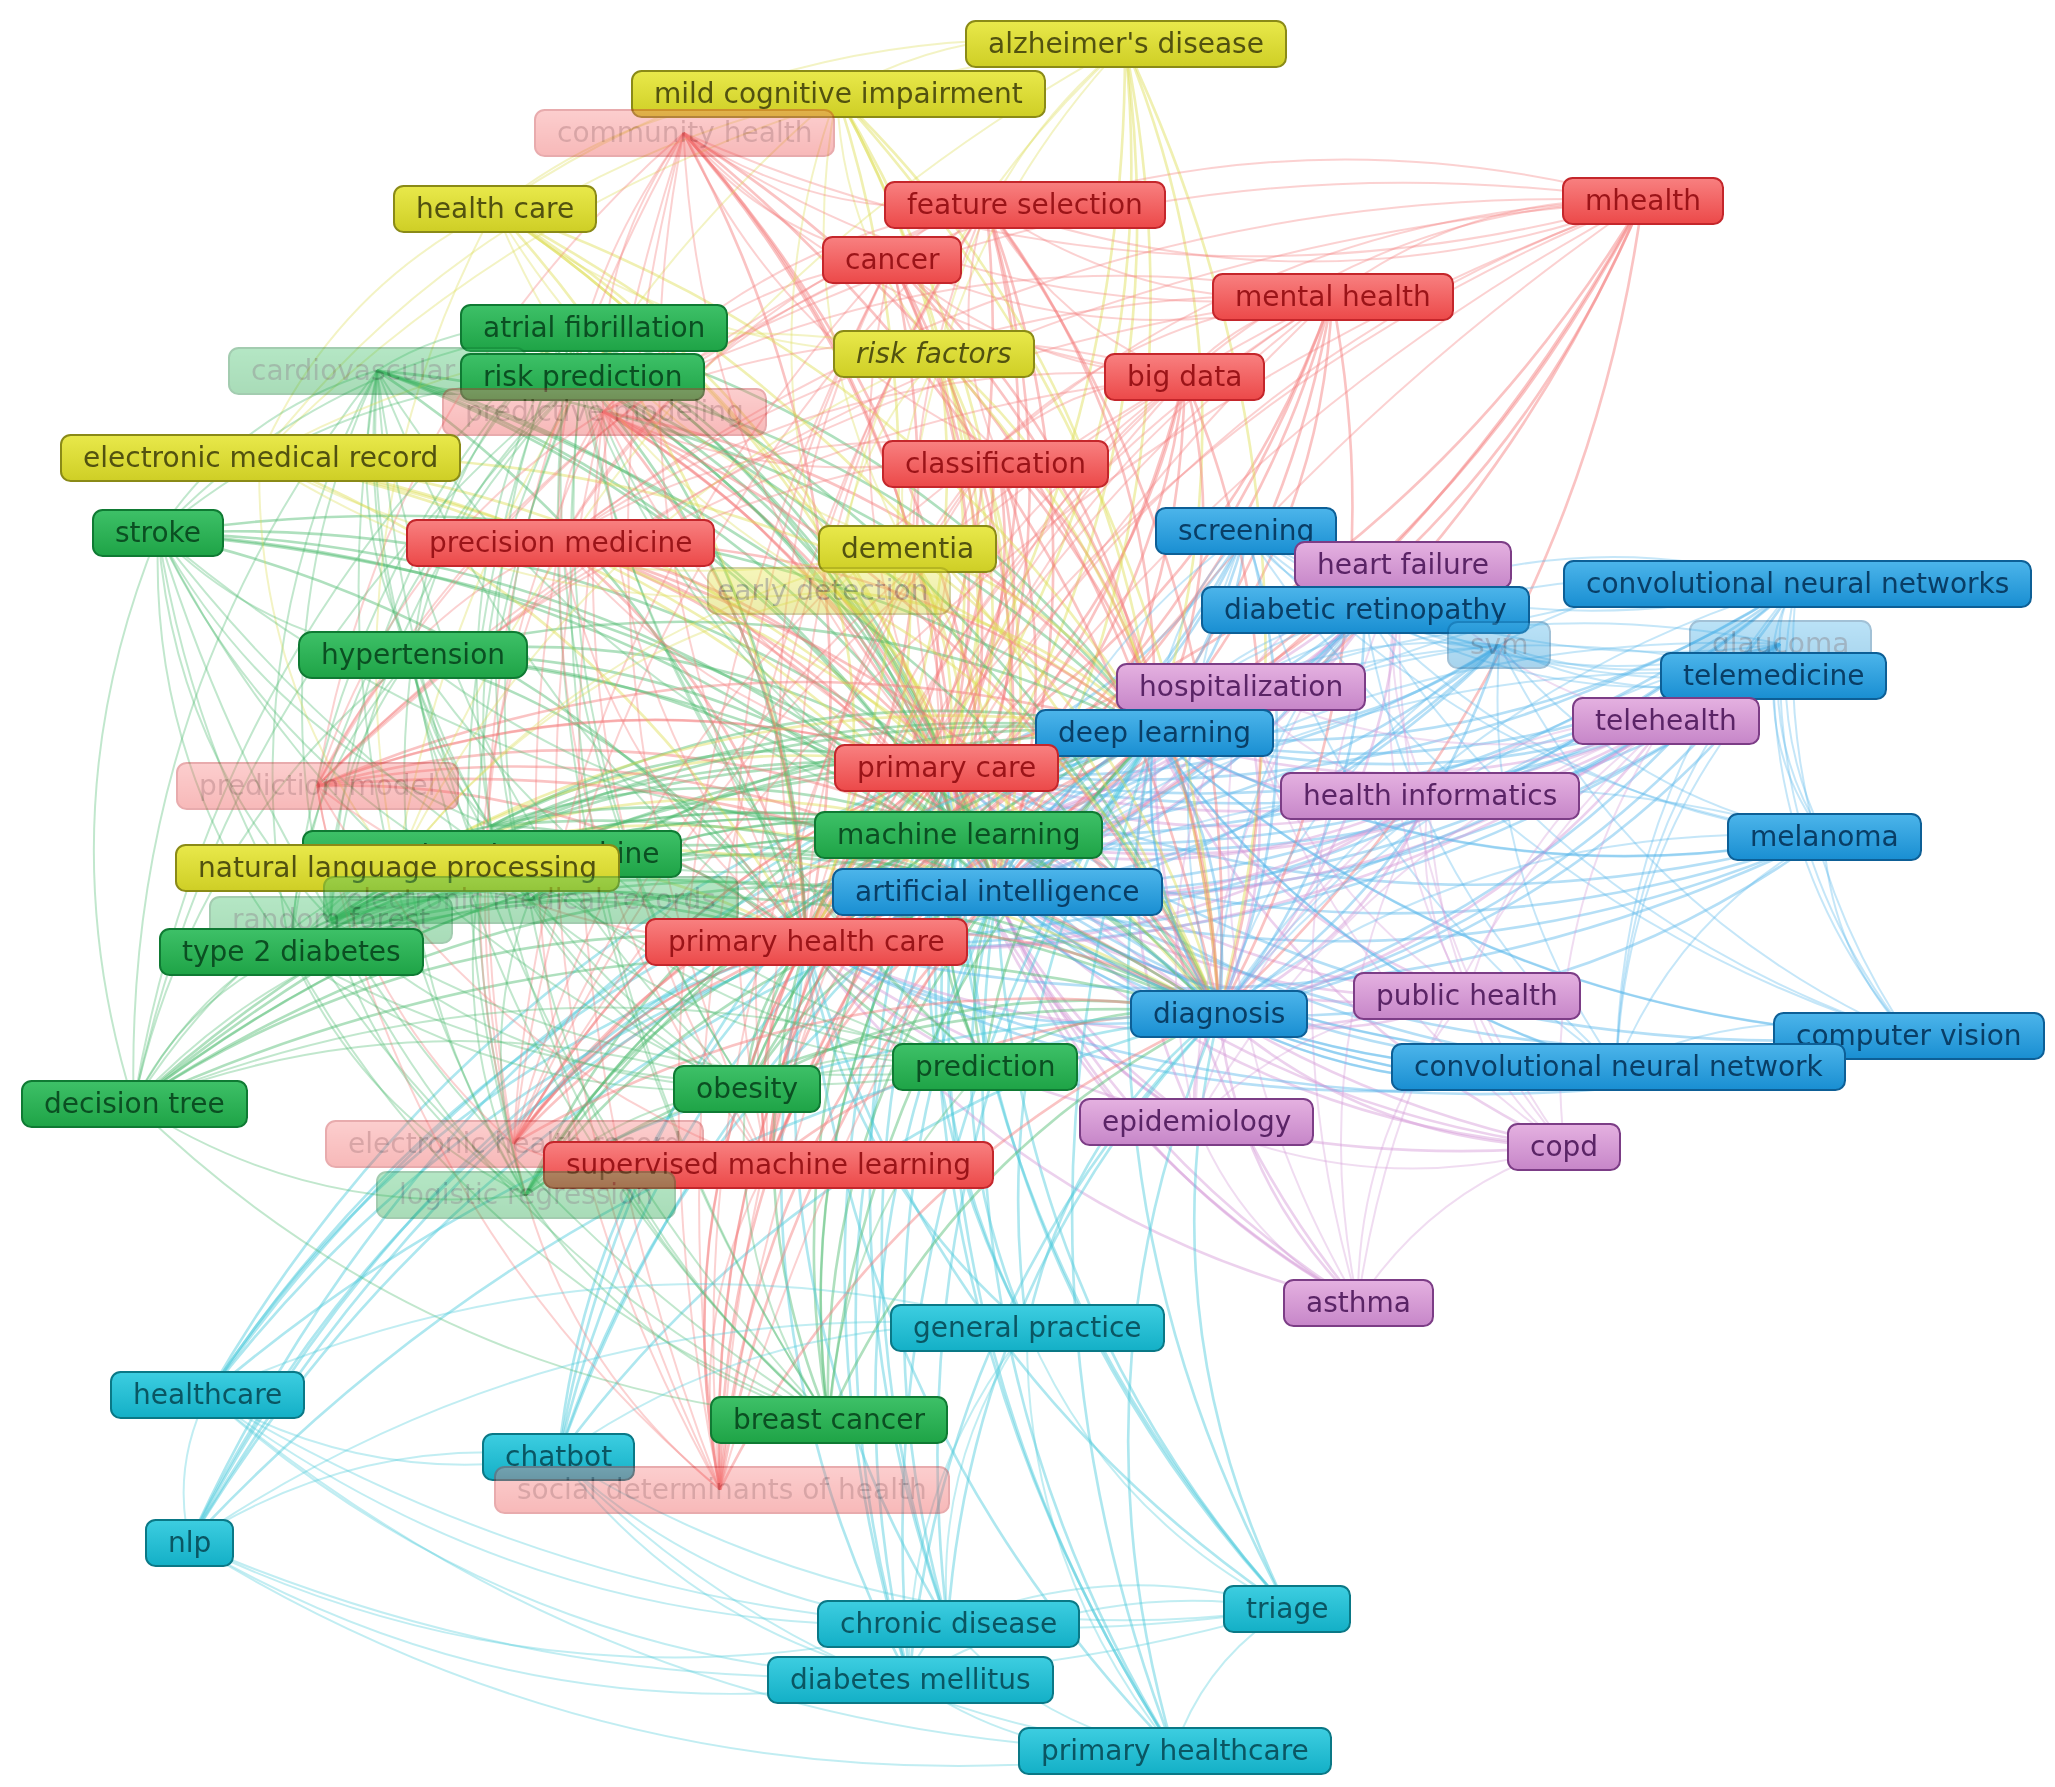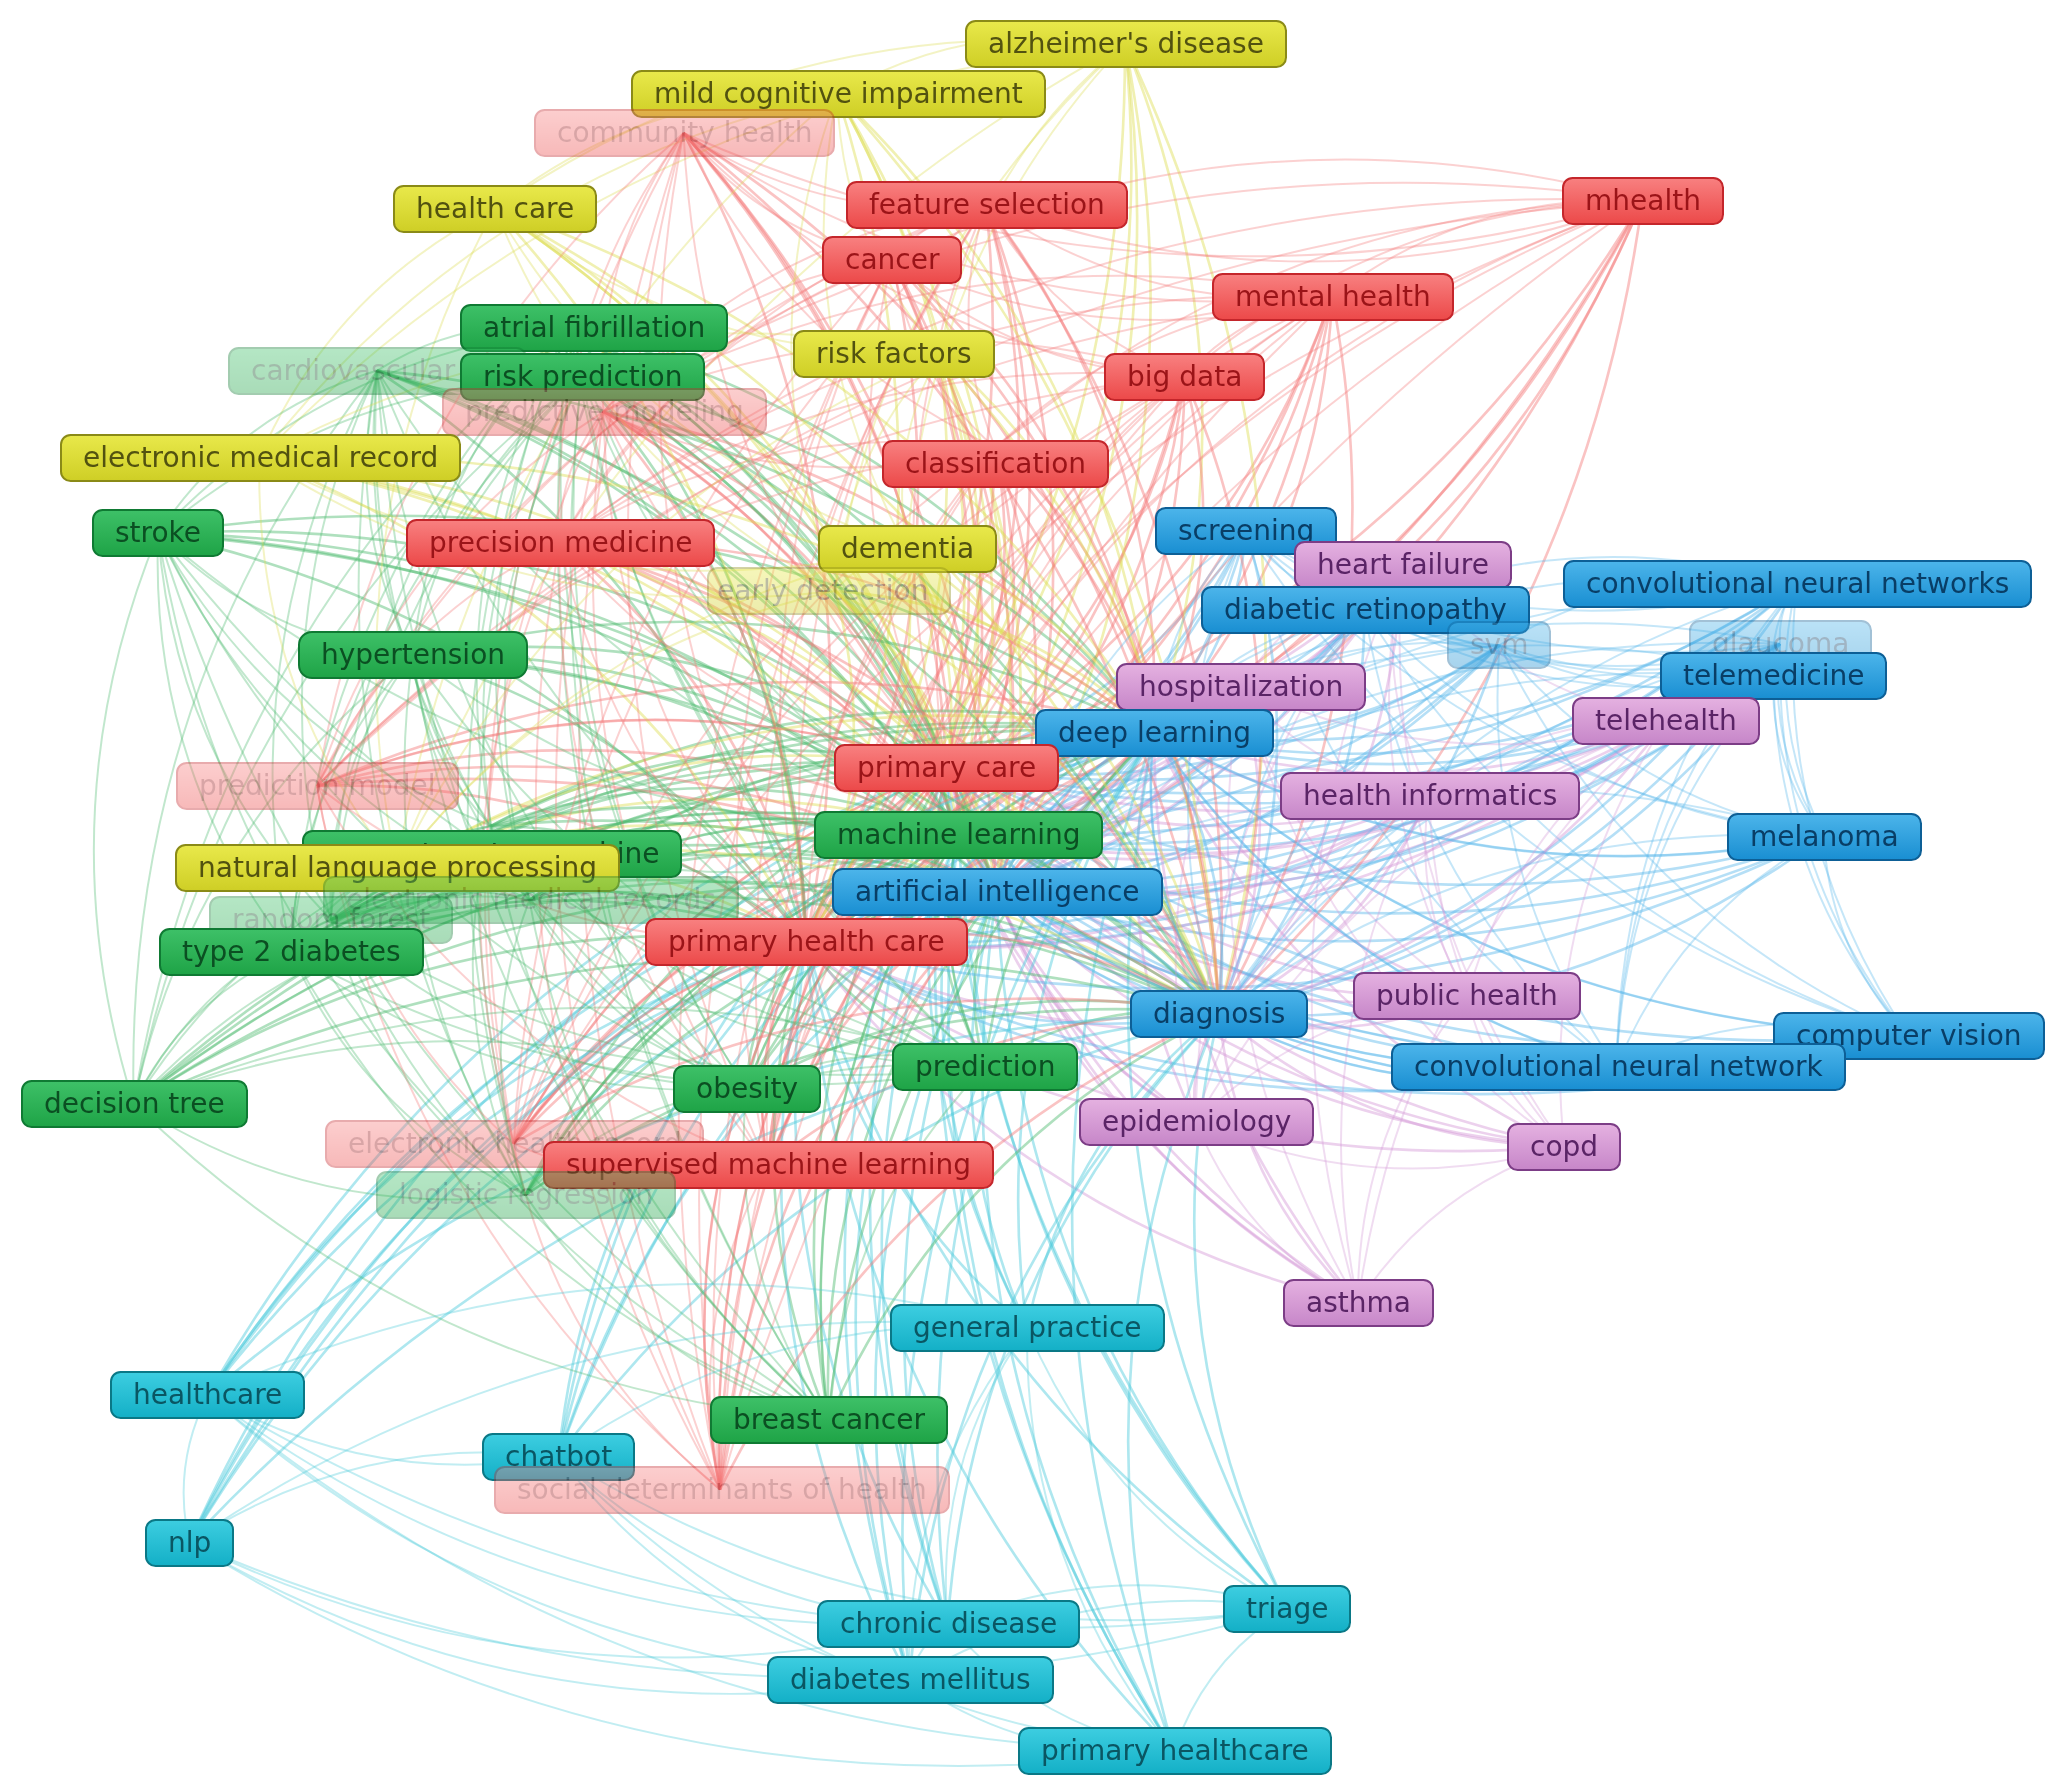--- a/index.html
+++ b/index.html
@@ -779,7 +779,7 @@
       <div class="node c-yellow" style="left: 631px; top: 70px;">mild cognitive impairment</div>
       <div class="node c-red faded" style="left: 534px; top: 109px;">community health</div>
       <div class="node c-yellow" style="left: 393px; top: 185px;">health care</div>
-      <div class="node c-red" style="left: 846px; top: 181px; text-align: right;">feature selection</div>
+      <div class="node c-red" style="left: 884px; top: 181px; text-align: right;">feature selection</div>
       <div class="node c-red" style="left: 1562px; top: 177px;">mhealth</div>
       <div class="node c-red" style="left: 822px; top: 236px;">cancer</div>
       <div class="node c-red" style="left: 1212px; top: 273px;">mental health</div>

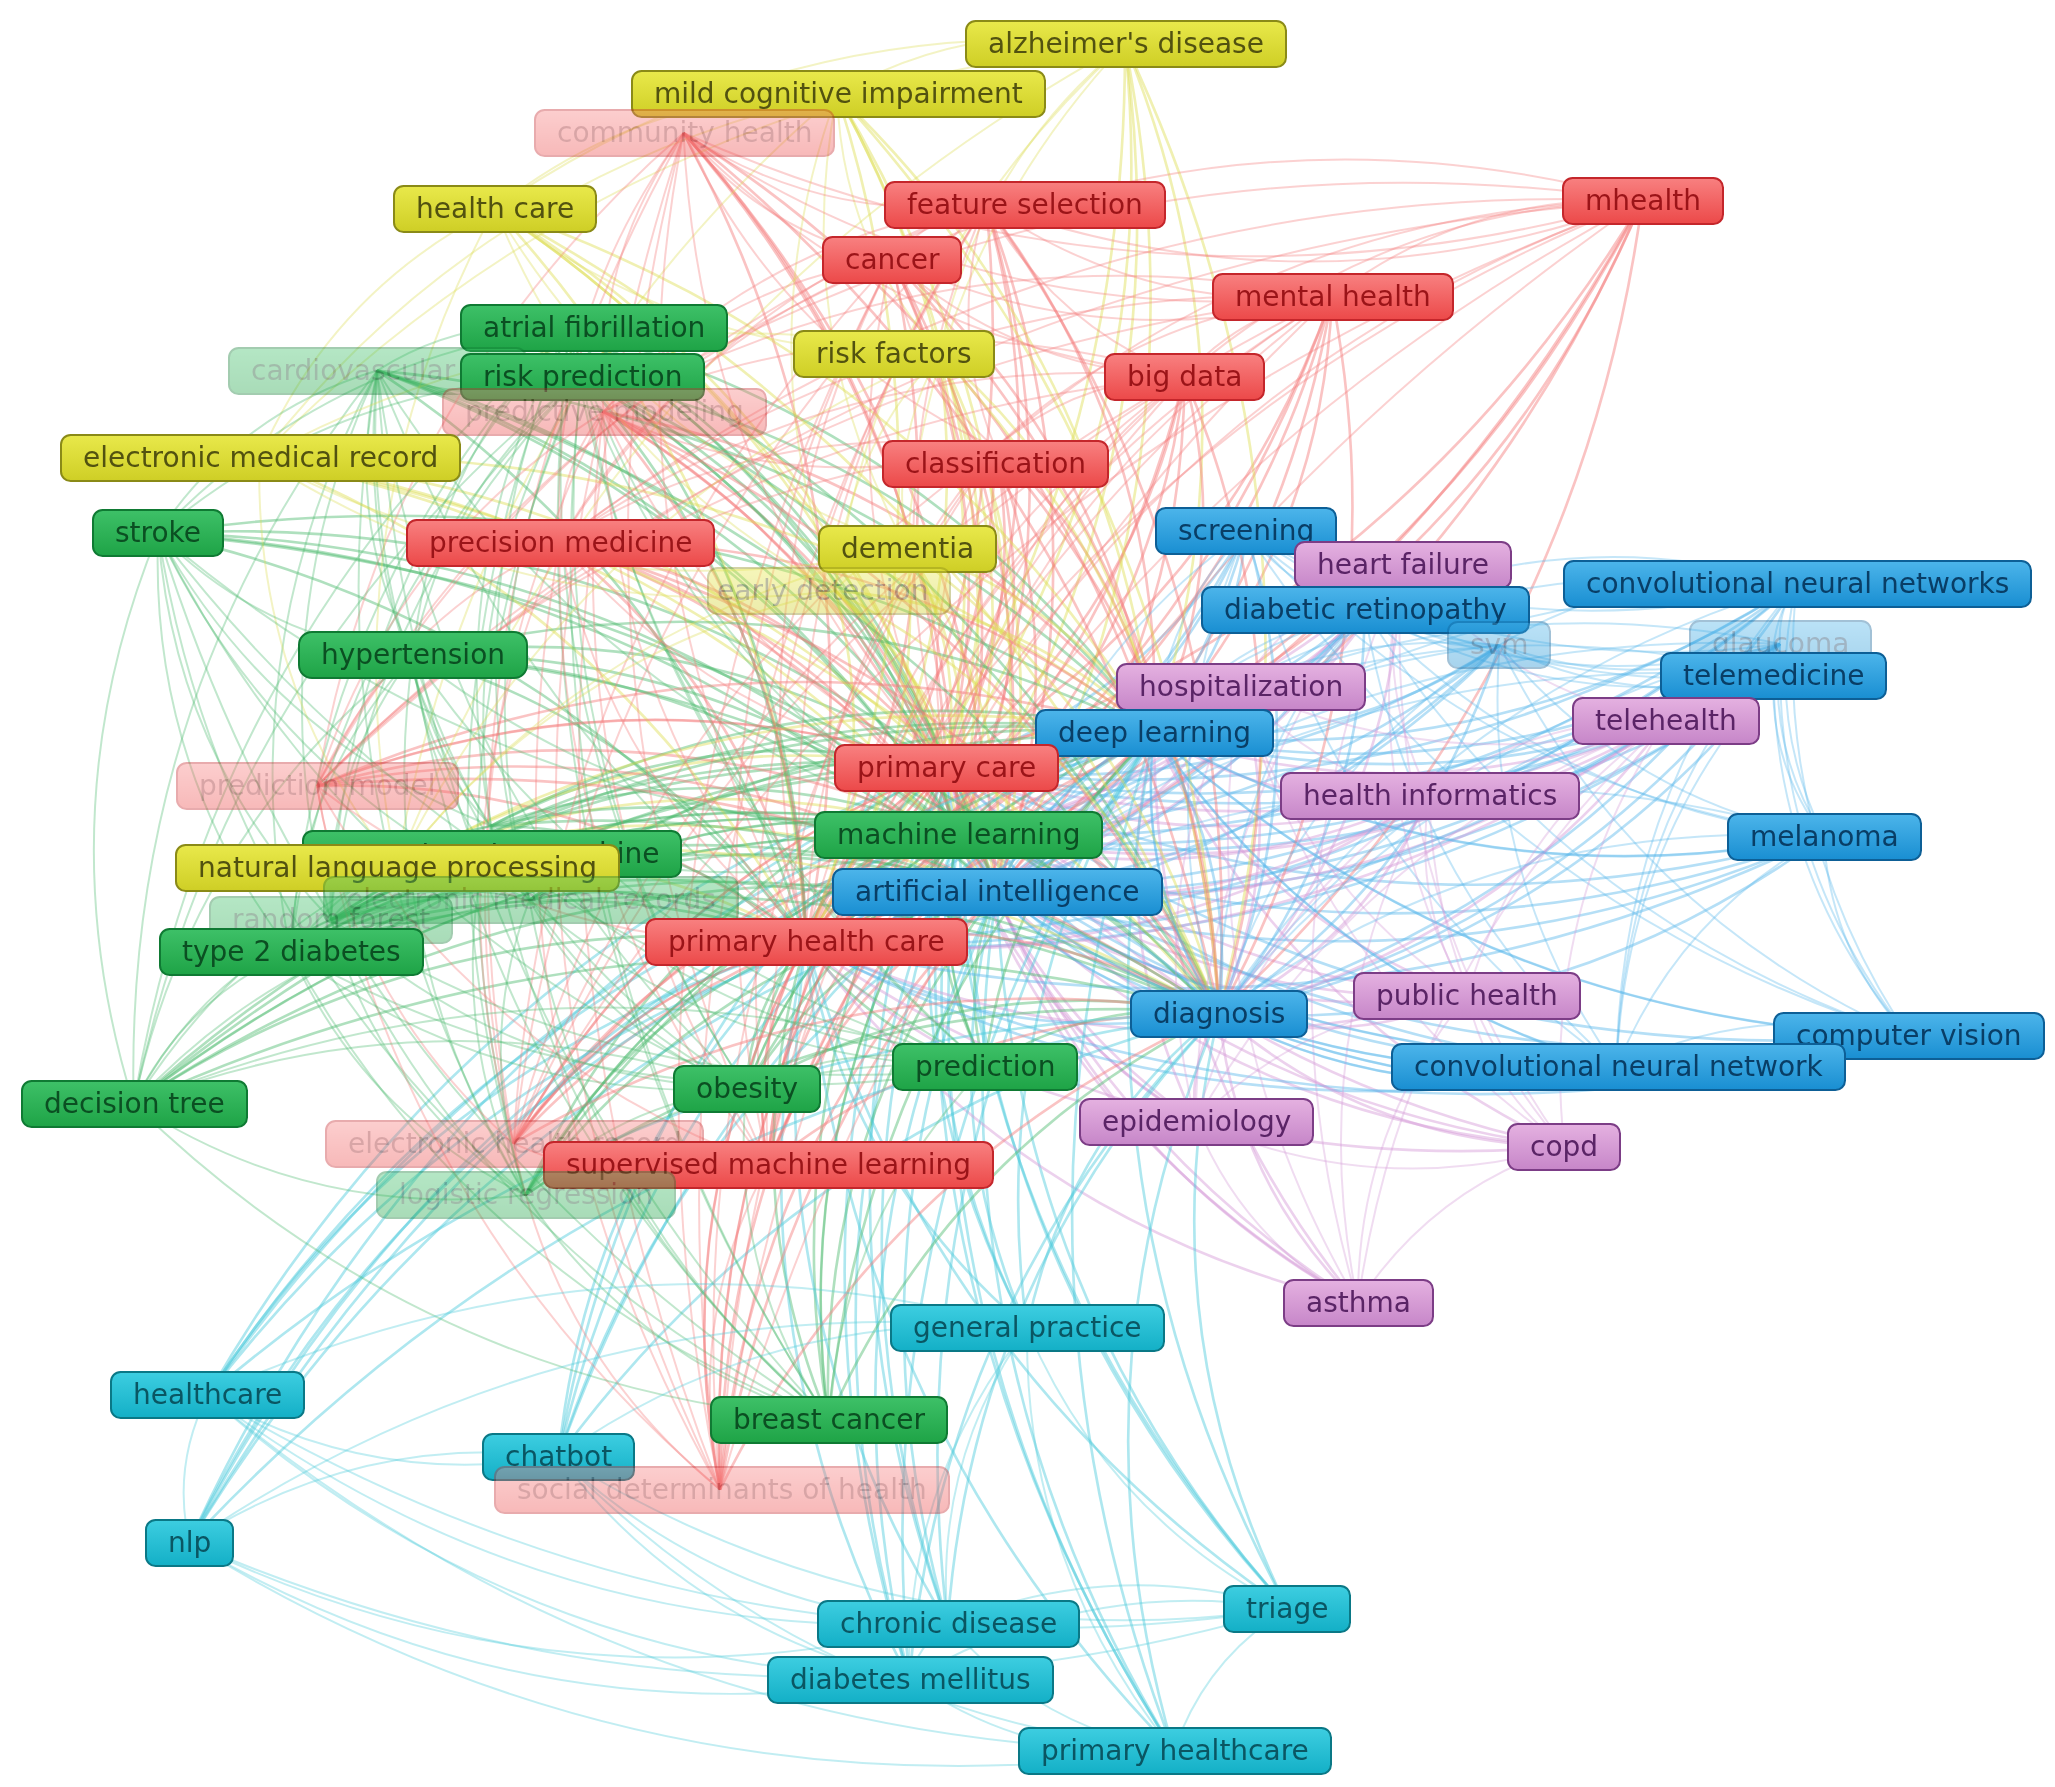--- a/index.html
+++ b/index.html
@@ -786,7 +786,7 @@
       <div class="node c-green" style="left: 460px; top: 304px;">atrial fibrillation</div>
       <div class="node c-green faded" style="left: 228px; top: 347px;">cardiovascular dis</div>
       <div class="node c-green" style="left: 460px; top: 353px;">risk prediction</div>
-      <div class="node c-yellow" style="left: 793px; top: 330px;">risk factors</div>
+      <div class="node c-yellow" style="left: 833px; top: 330px; font-style: italic;">risk factors</div>
       <div class="node c-red" style="left: 1104px; top: 353px;">big data</div>
       <div class="node c-red faded" style="left: 442px; top: 388px;">predictive modeling</div>
       <div class="node c-yellow" style="left: 60px; top: 434px;">electronic medical record</div>

